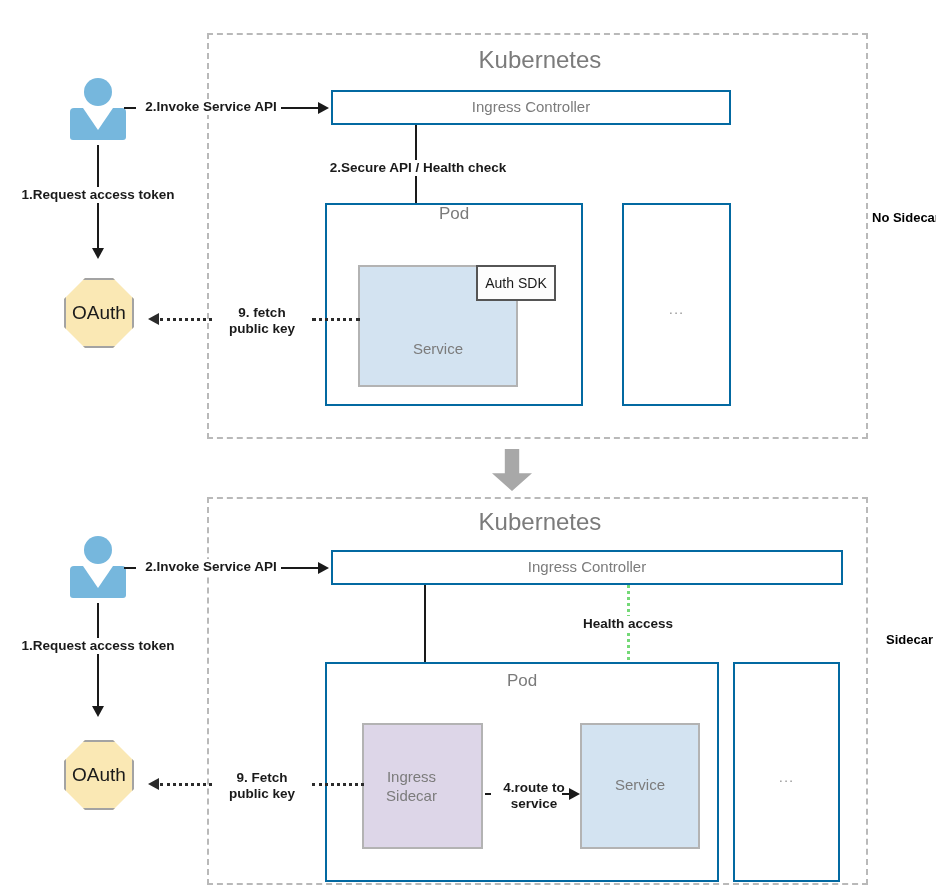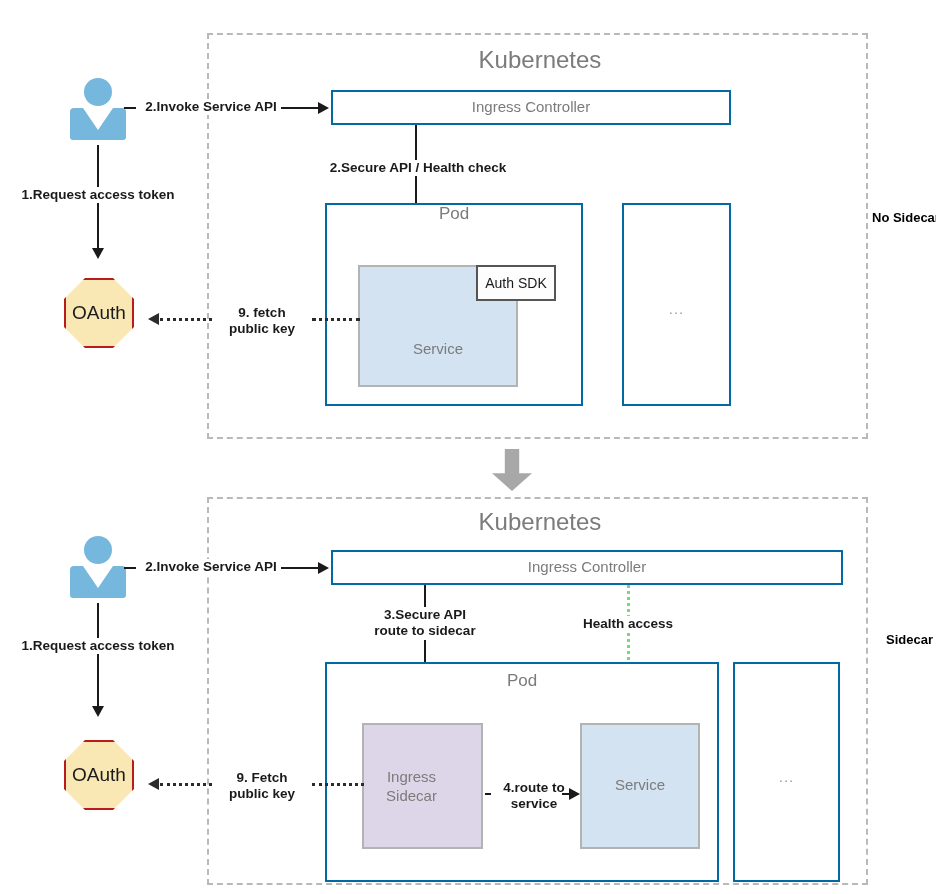--- a/index.html
+++ b/index.html
@@ -155,7 +155,7 @@
   
   .octagon {
     background: #fae8b4;
-    border: 2px solid #b91c1c;
+    border: 2px solid #a3a3a3;
     box-sizing: border-box;
     clip-path: polygon(30% 0%, 70% 0%, 100% 30%, 100% 70%, 70% 100%, 30% 100%, 0% 70%, 0% 30%);
     display: flex;

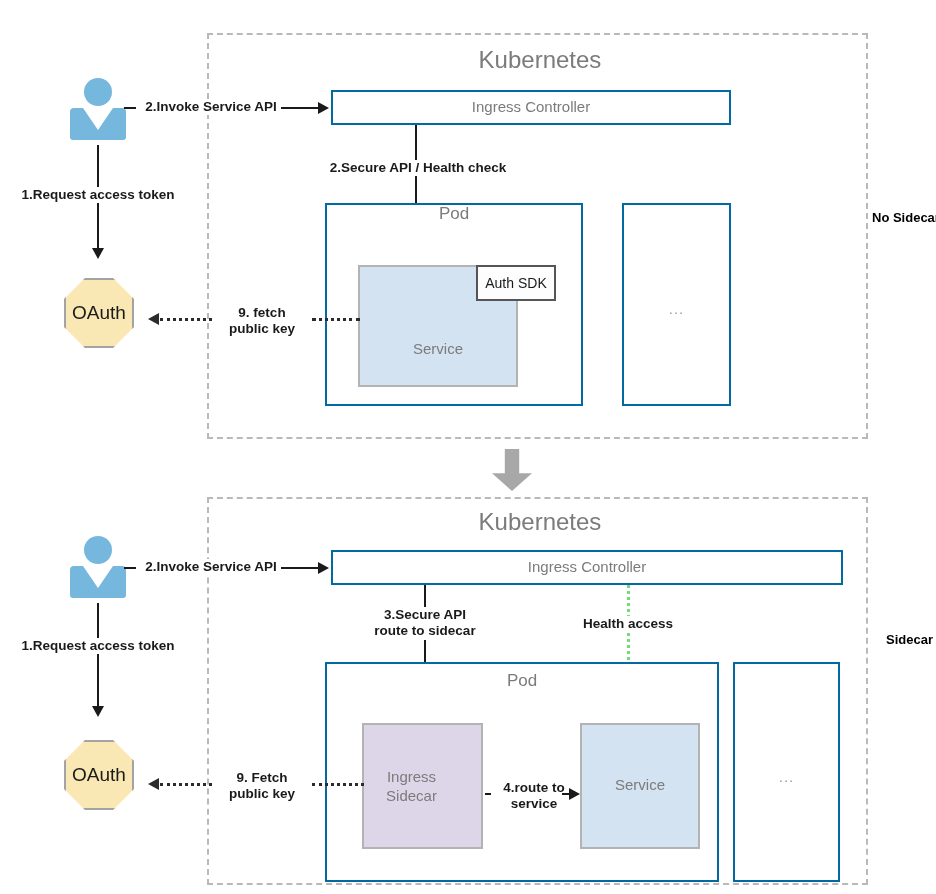--- a/index.html
+++ b/index.html
@@ -266,8 +266,6 @@
 
   <div class="abs v-line" style="left:424px; top:585px; width:2px; height:147px;"></div>
   <div class="abs arrow-down" style="left:419px; top:725px;"></div>
-  <div class="abs conn-label" style="left:335px; top:607px; width:180px;">3.Secure API
-route to sidecar</div>
 
   <div class="abs green-dot-line" style="left:627px; top:585px; height:147px;"></div>
   <div class="abs green-arrow-down" style="left:622px; top:725px;"></div>

